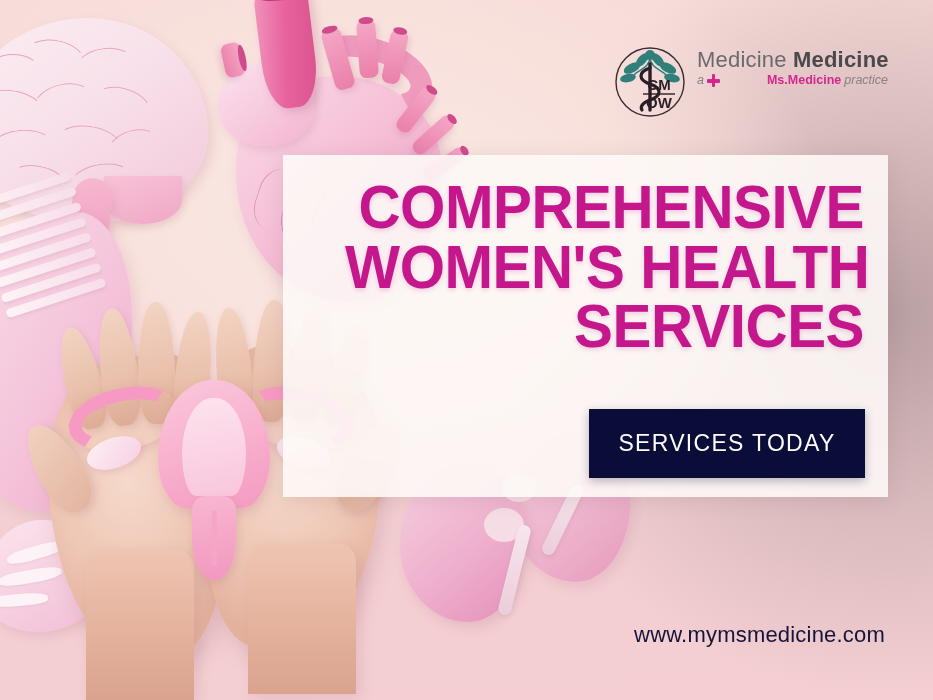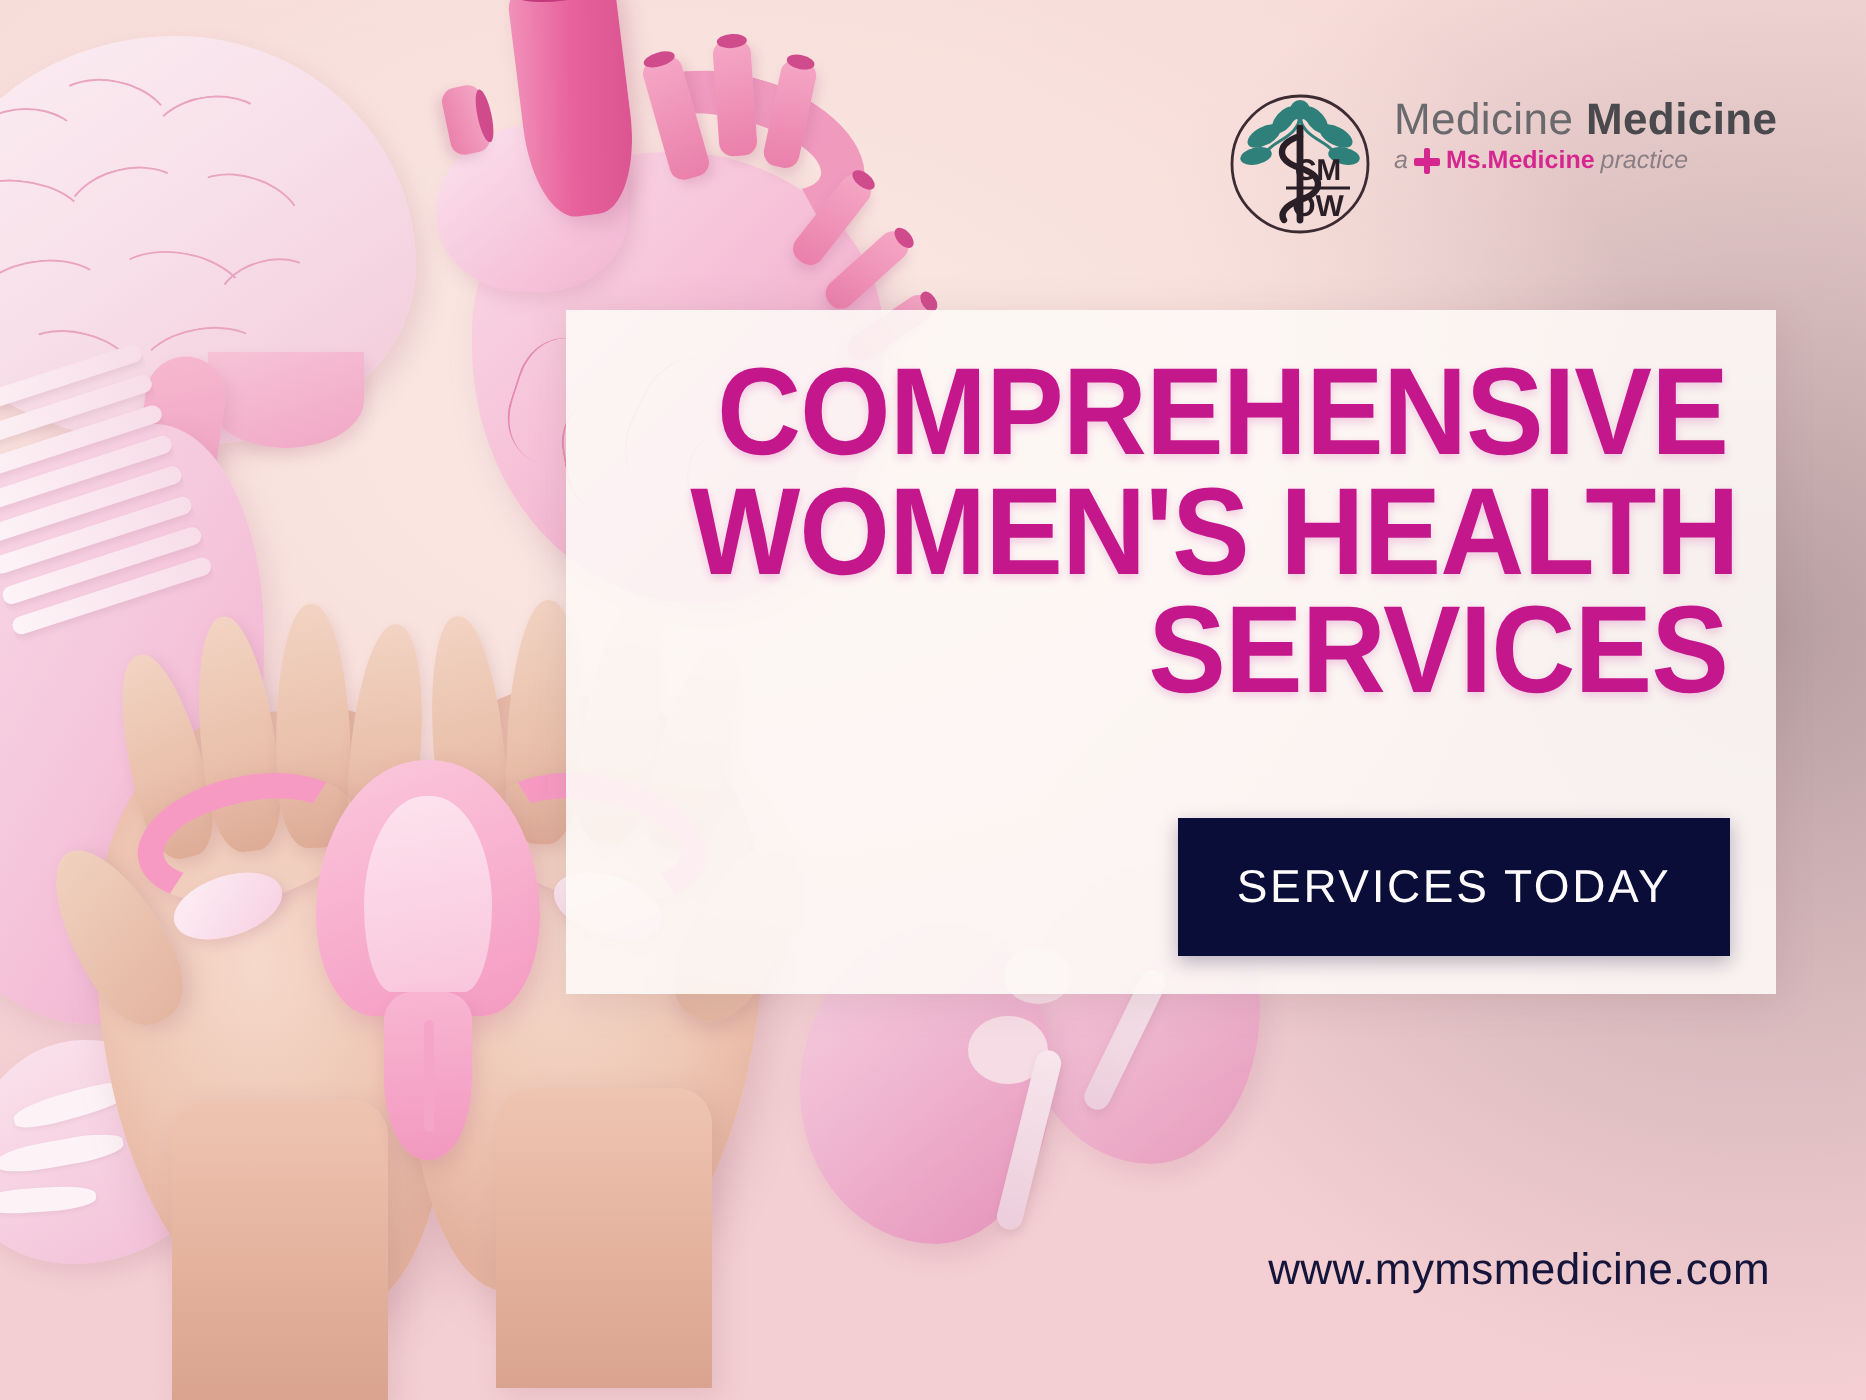--- a/index.html
+++ b/index.html
@@ -265,7 +265,7 @@
     display:flex; align-items:center; gap:3px;
   }
   .lg3 .a { color:#8a7f84; font-style:italic; }
-  .lg3 .ms { color:#d6268f; font-weight:bold; }
+  .lg3 .ms { color:#d6268f; font-weight:bold;margin-left:44px; }
   .lg3 .pr { color:#8a7f84; font-style:italic;text-align:center; }
   .crossicon { display:inline-block; width:13px; height:13px; position:relative; }
   .crossicon i {

